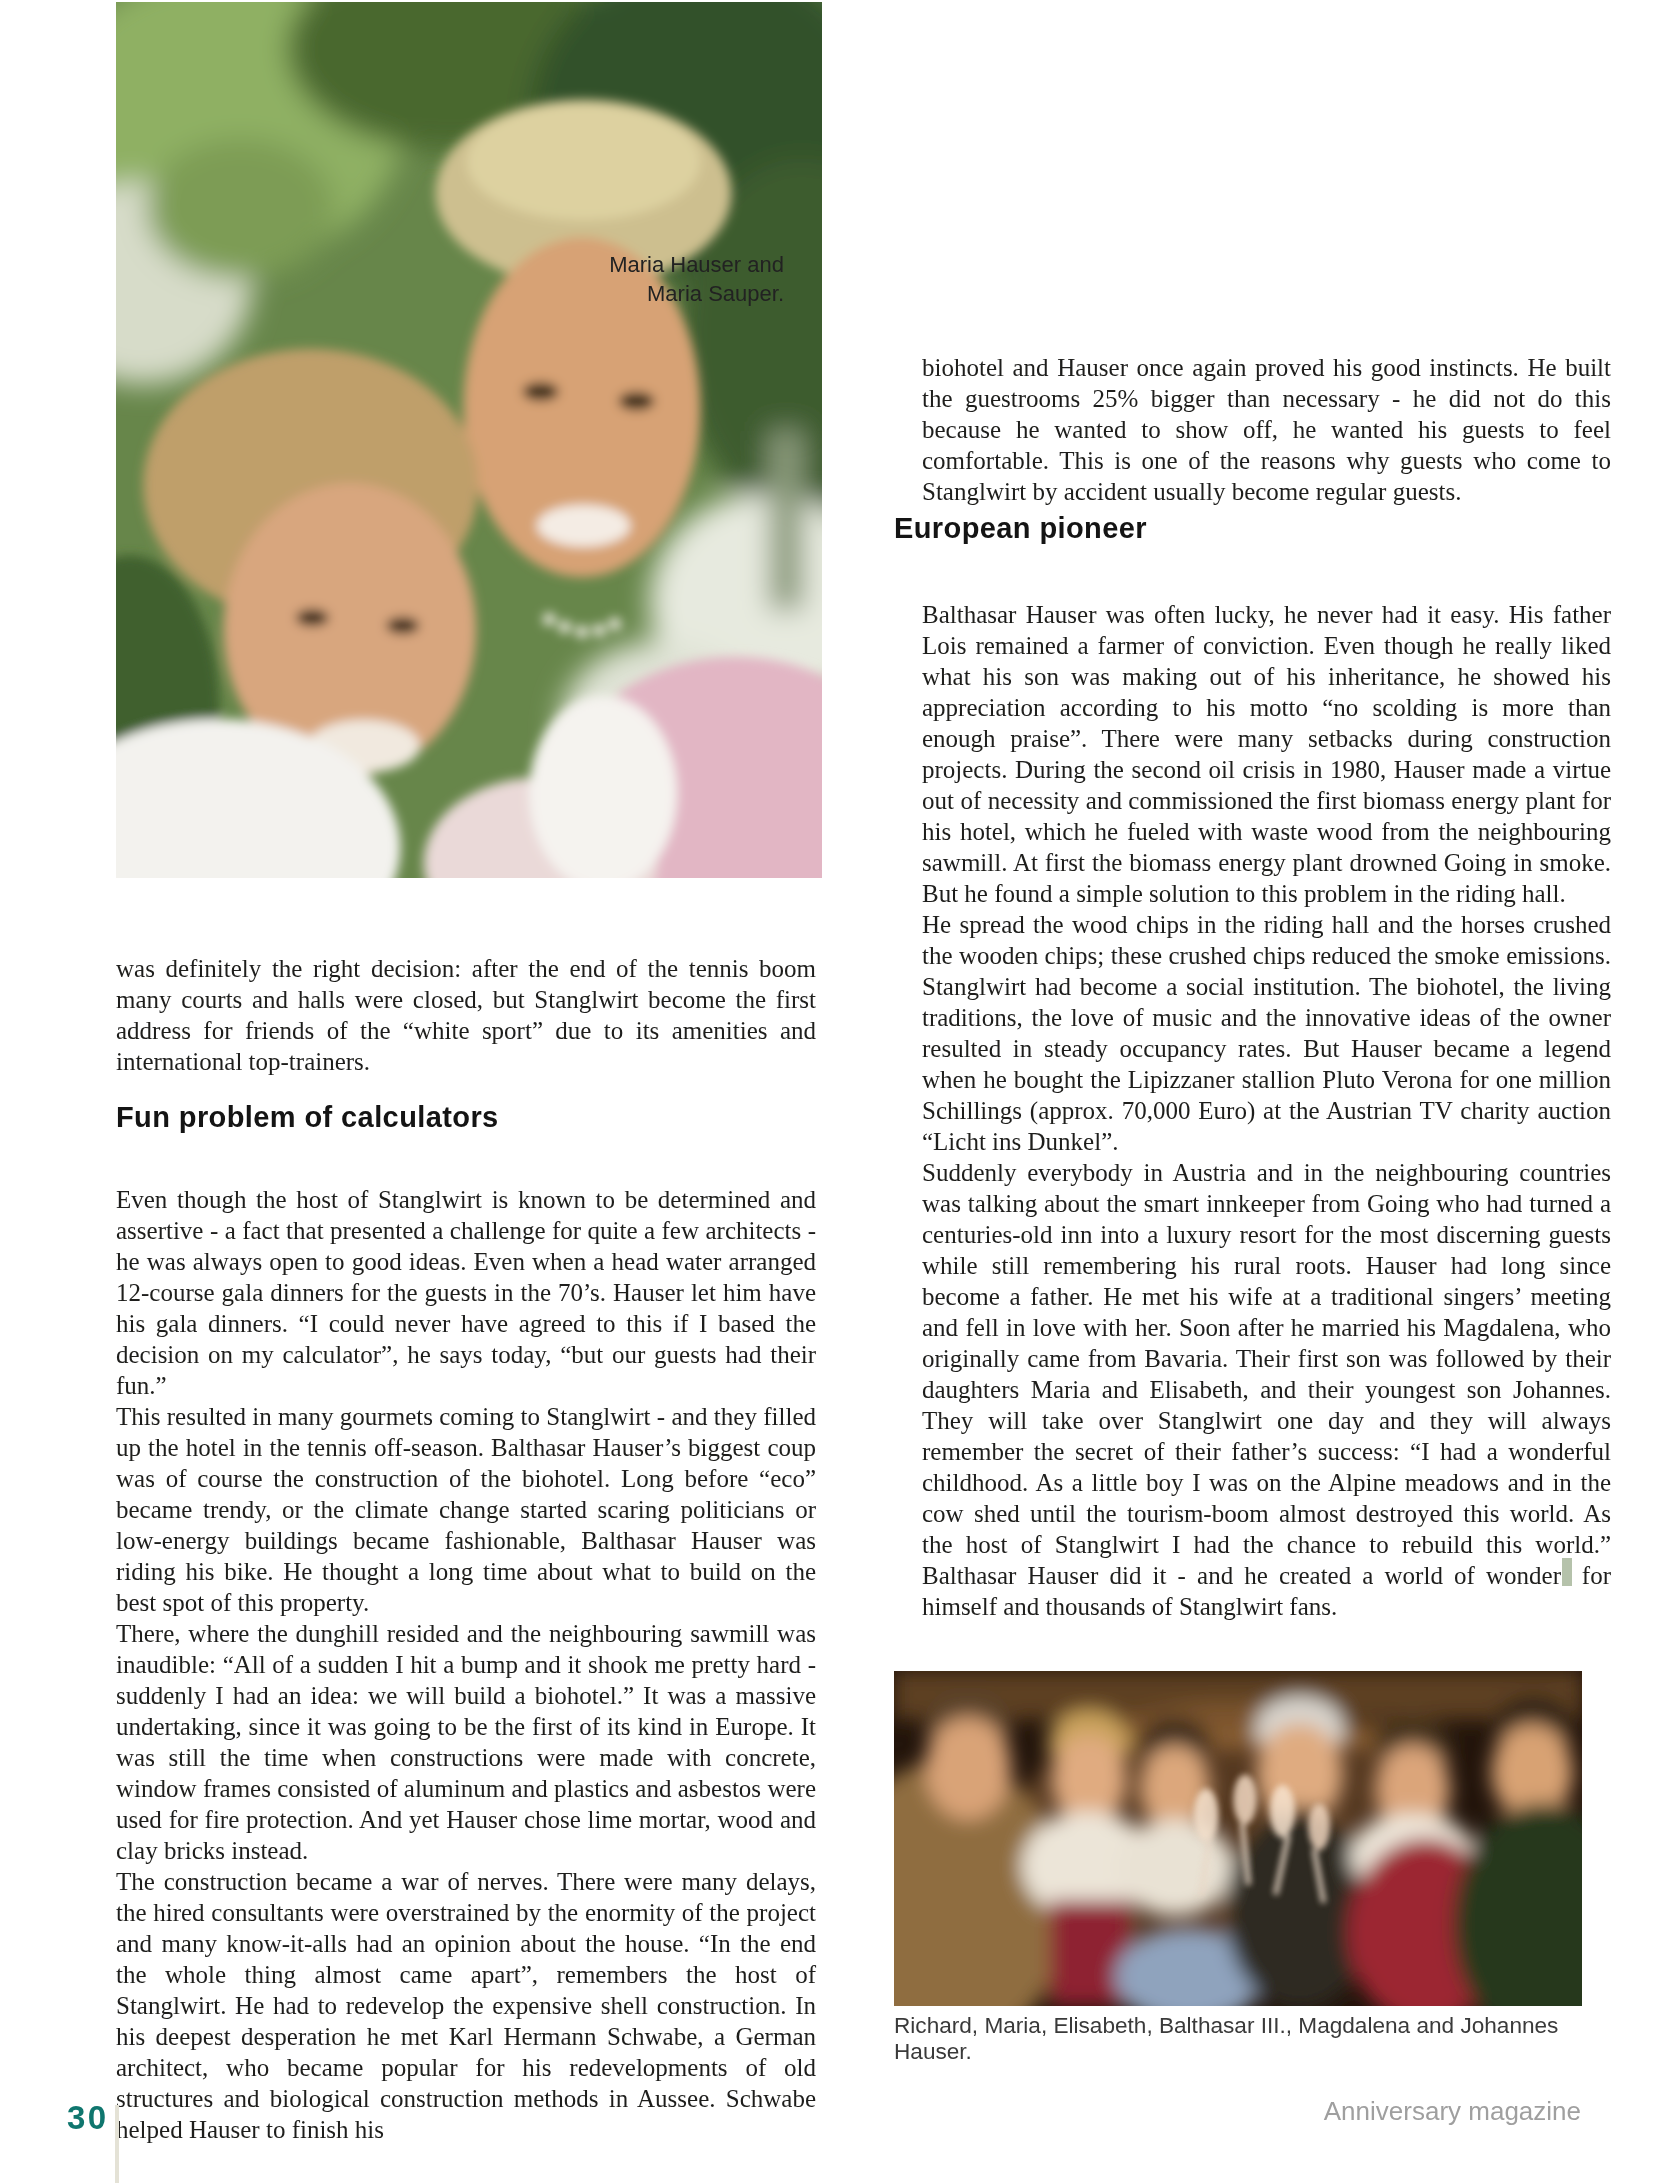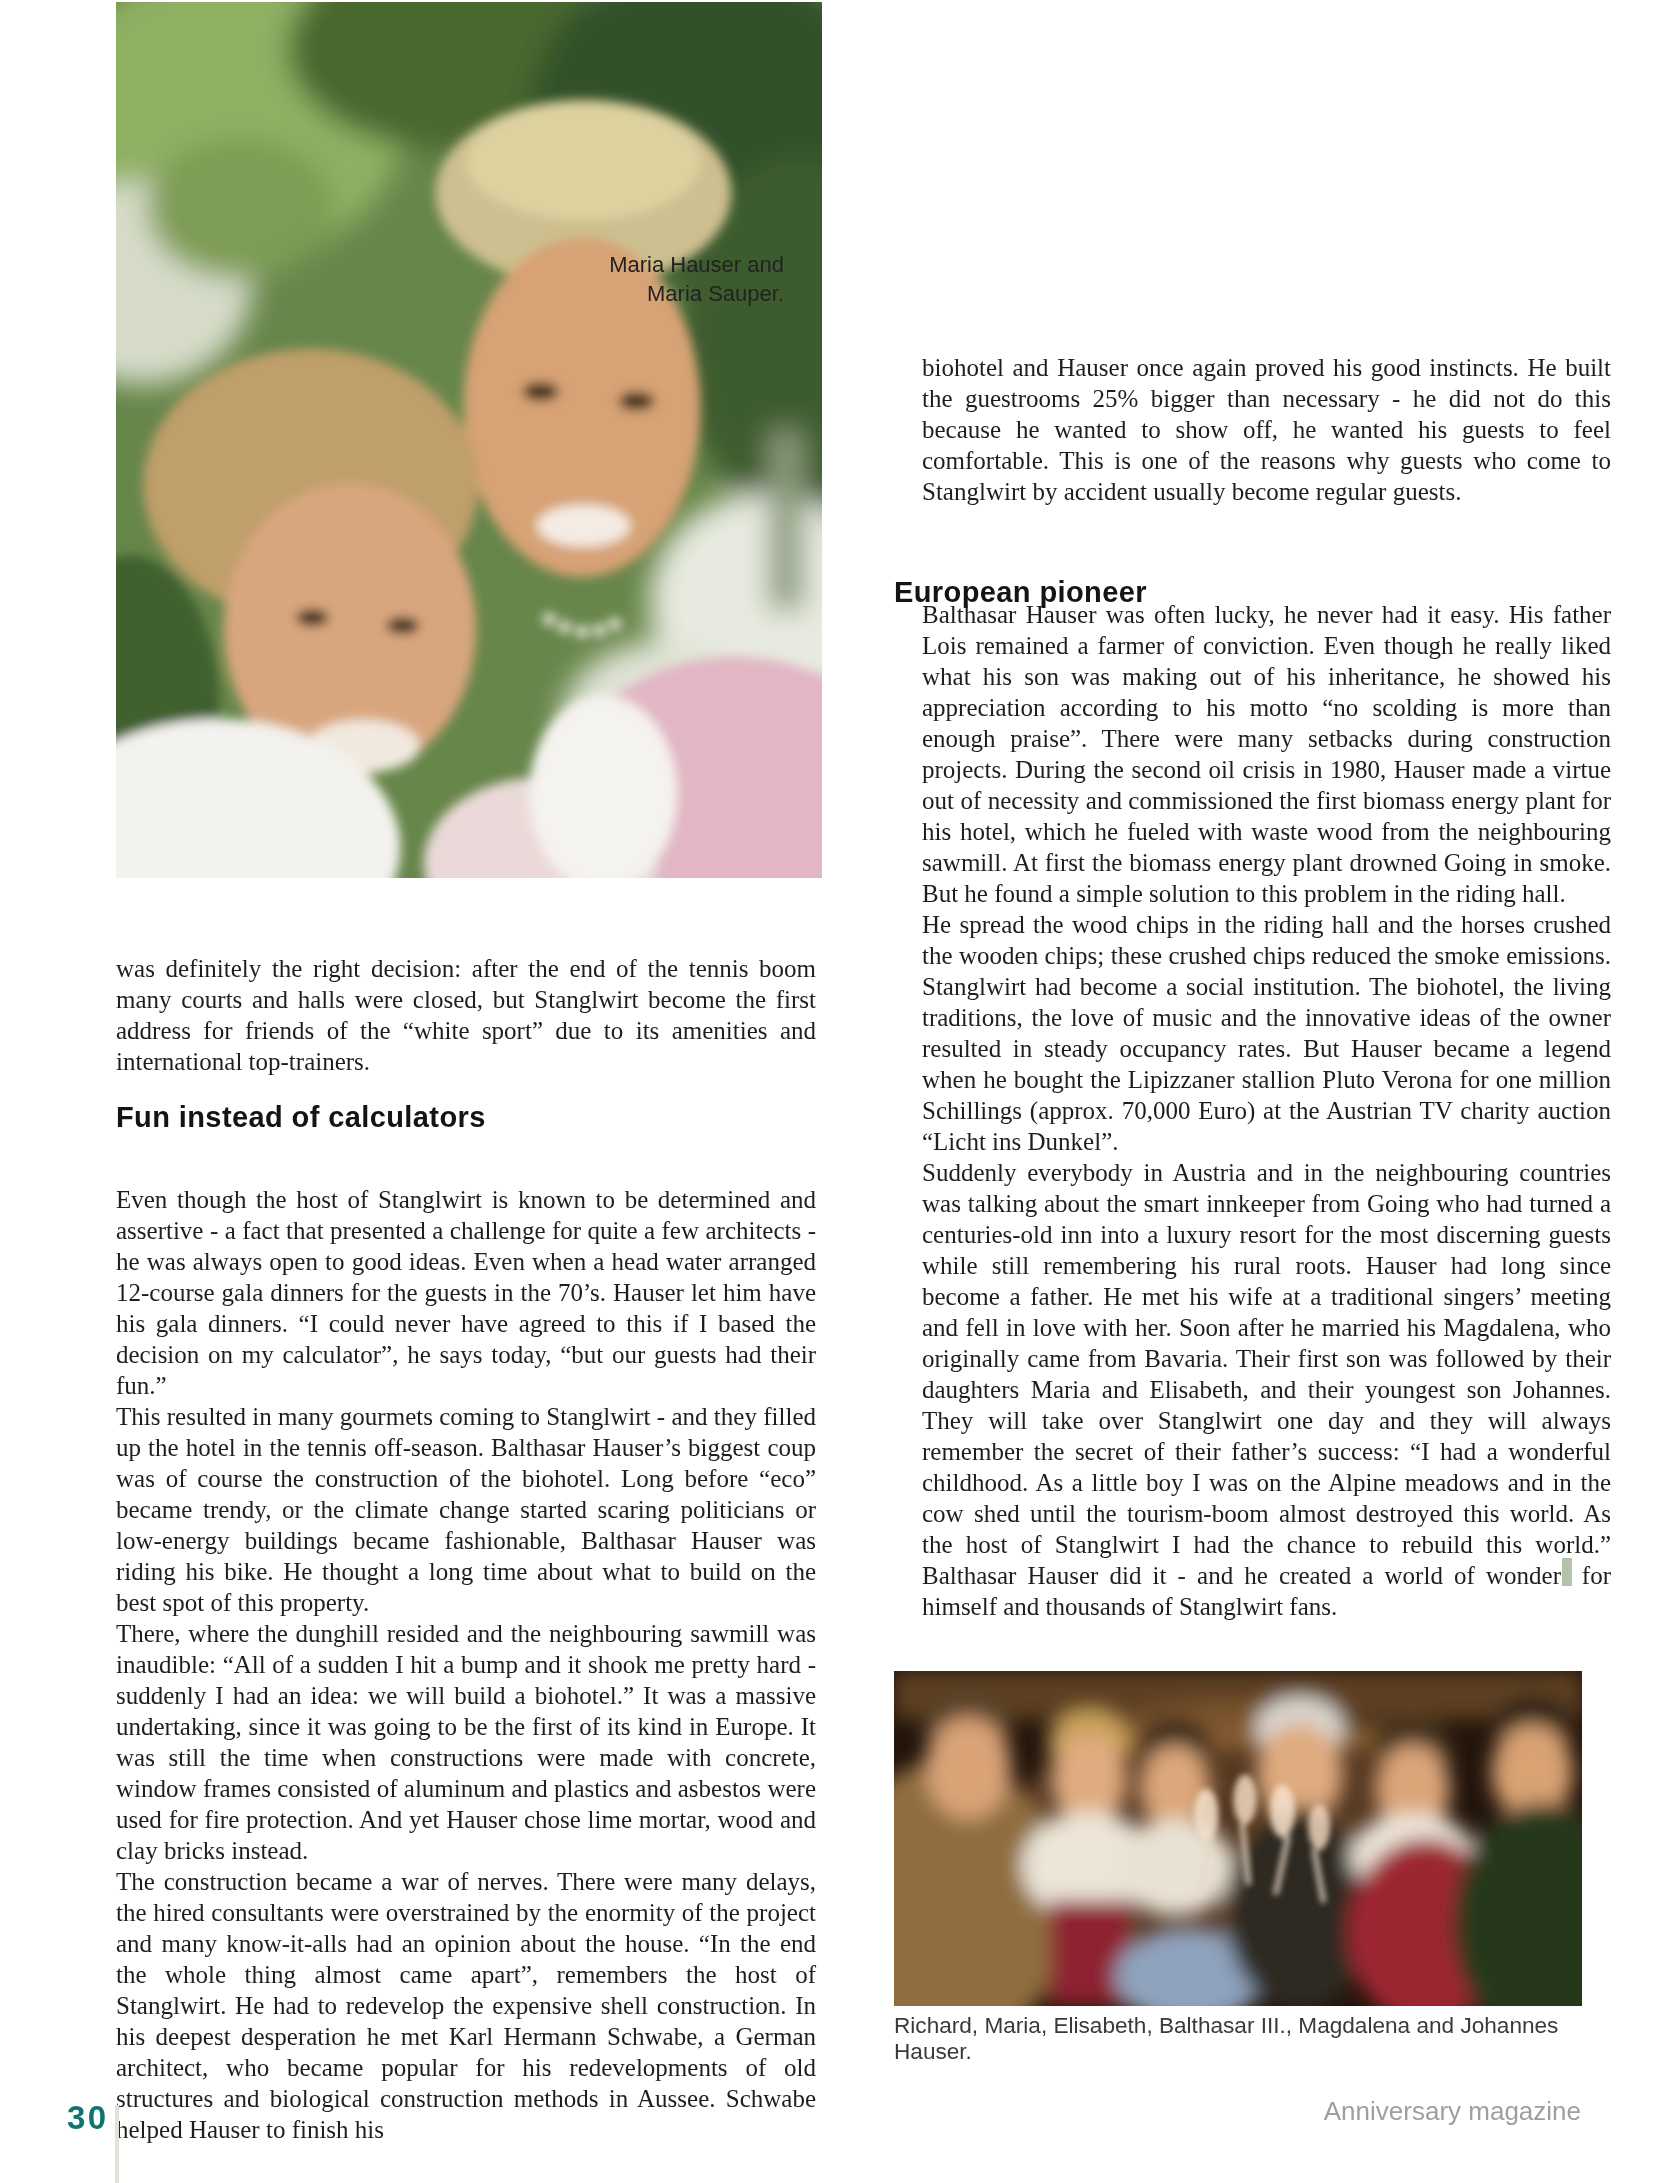--- a/index.html
+++ b/index.html
@@ -101,7 +101,7 @@
     <p>biohotel and Hauser once again proved his good instincts. He built the guestrooms 25% bigger than necessary - he did not do this because he wanted to show off, he wanted his guests to feel comfortable. This is one of the reasons why guests who come to Stanglwirt by accident usually become regular guests.</p>
   </div>
 
-  <div class="heading" style="left:894px;top:576px;">European pioneer</div>
+  <div class="heading" style="left:894px;top:512px;">European pioneer</div>
 
   <div class="body-text col-right" style="top:599px;">
     <p>Balthasar Hauser was often lucky, he never had it easy. His father Lois remained a farmer of conviction. Even though he really liked what his son was making out of his inheritance, he showed his appreciation according to his motto “no scolding is more than enough praise”. There were many setbacks during construction projects. During the second oil crisis in 1980, Hauser made a virtue out of necessity and commissioned the first biomass energy plant for his hotel, which he fueled with waste wood from the neighbouring sawmill. At first the biomass energy plant drowned Going in smoke. But he found a simple solution to this problem in the riding hall.</p>

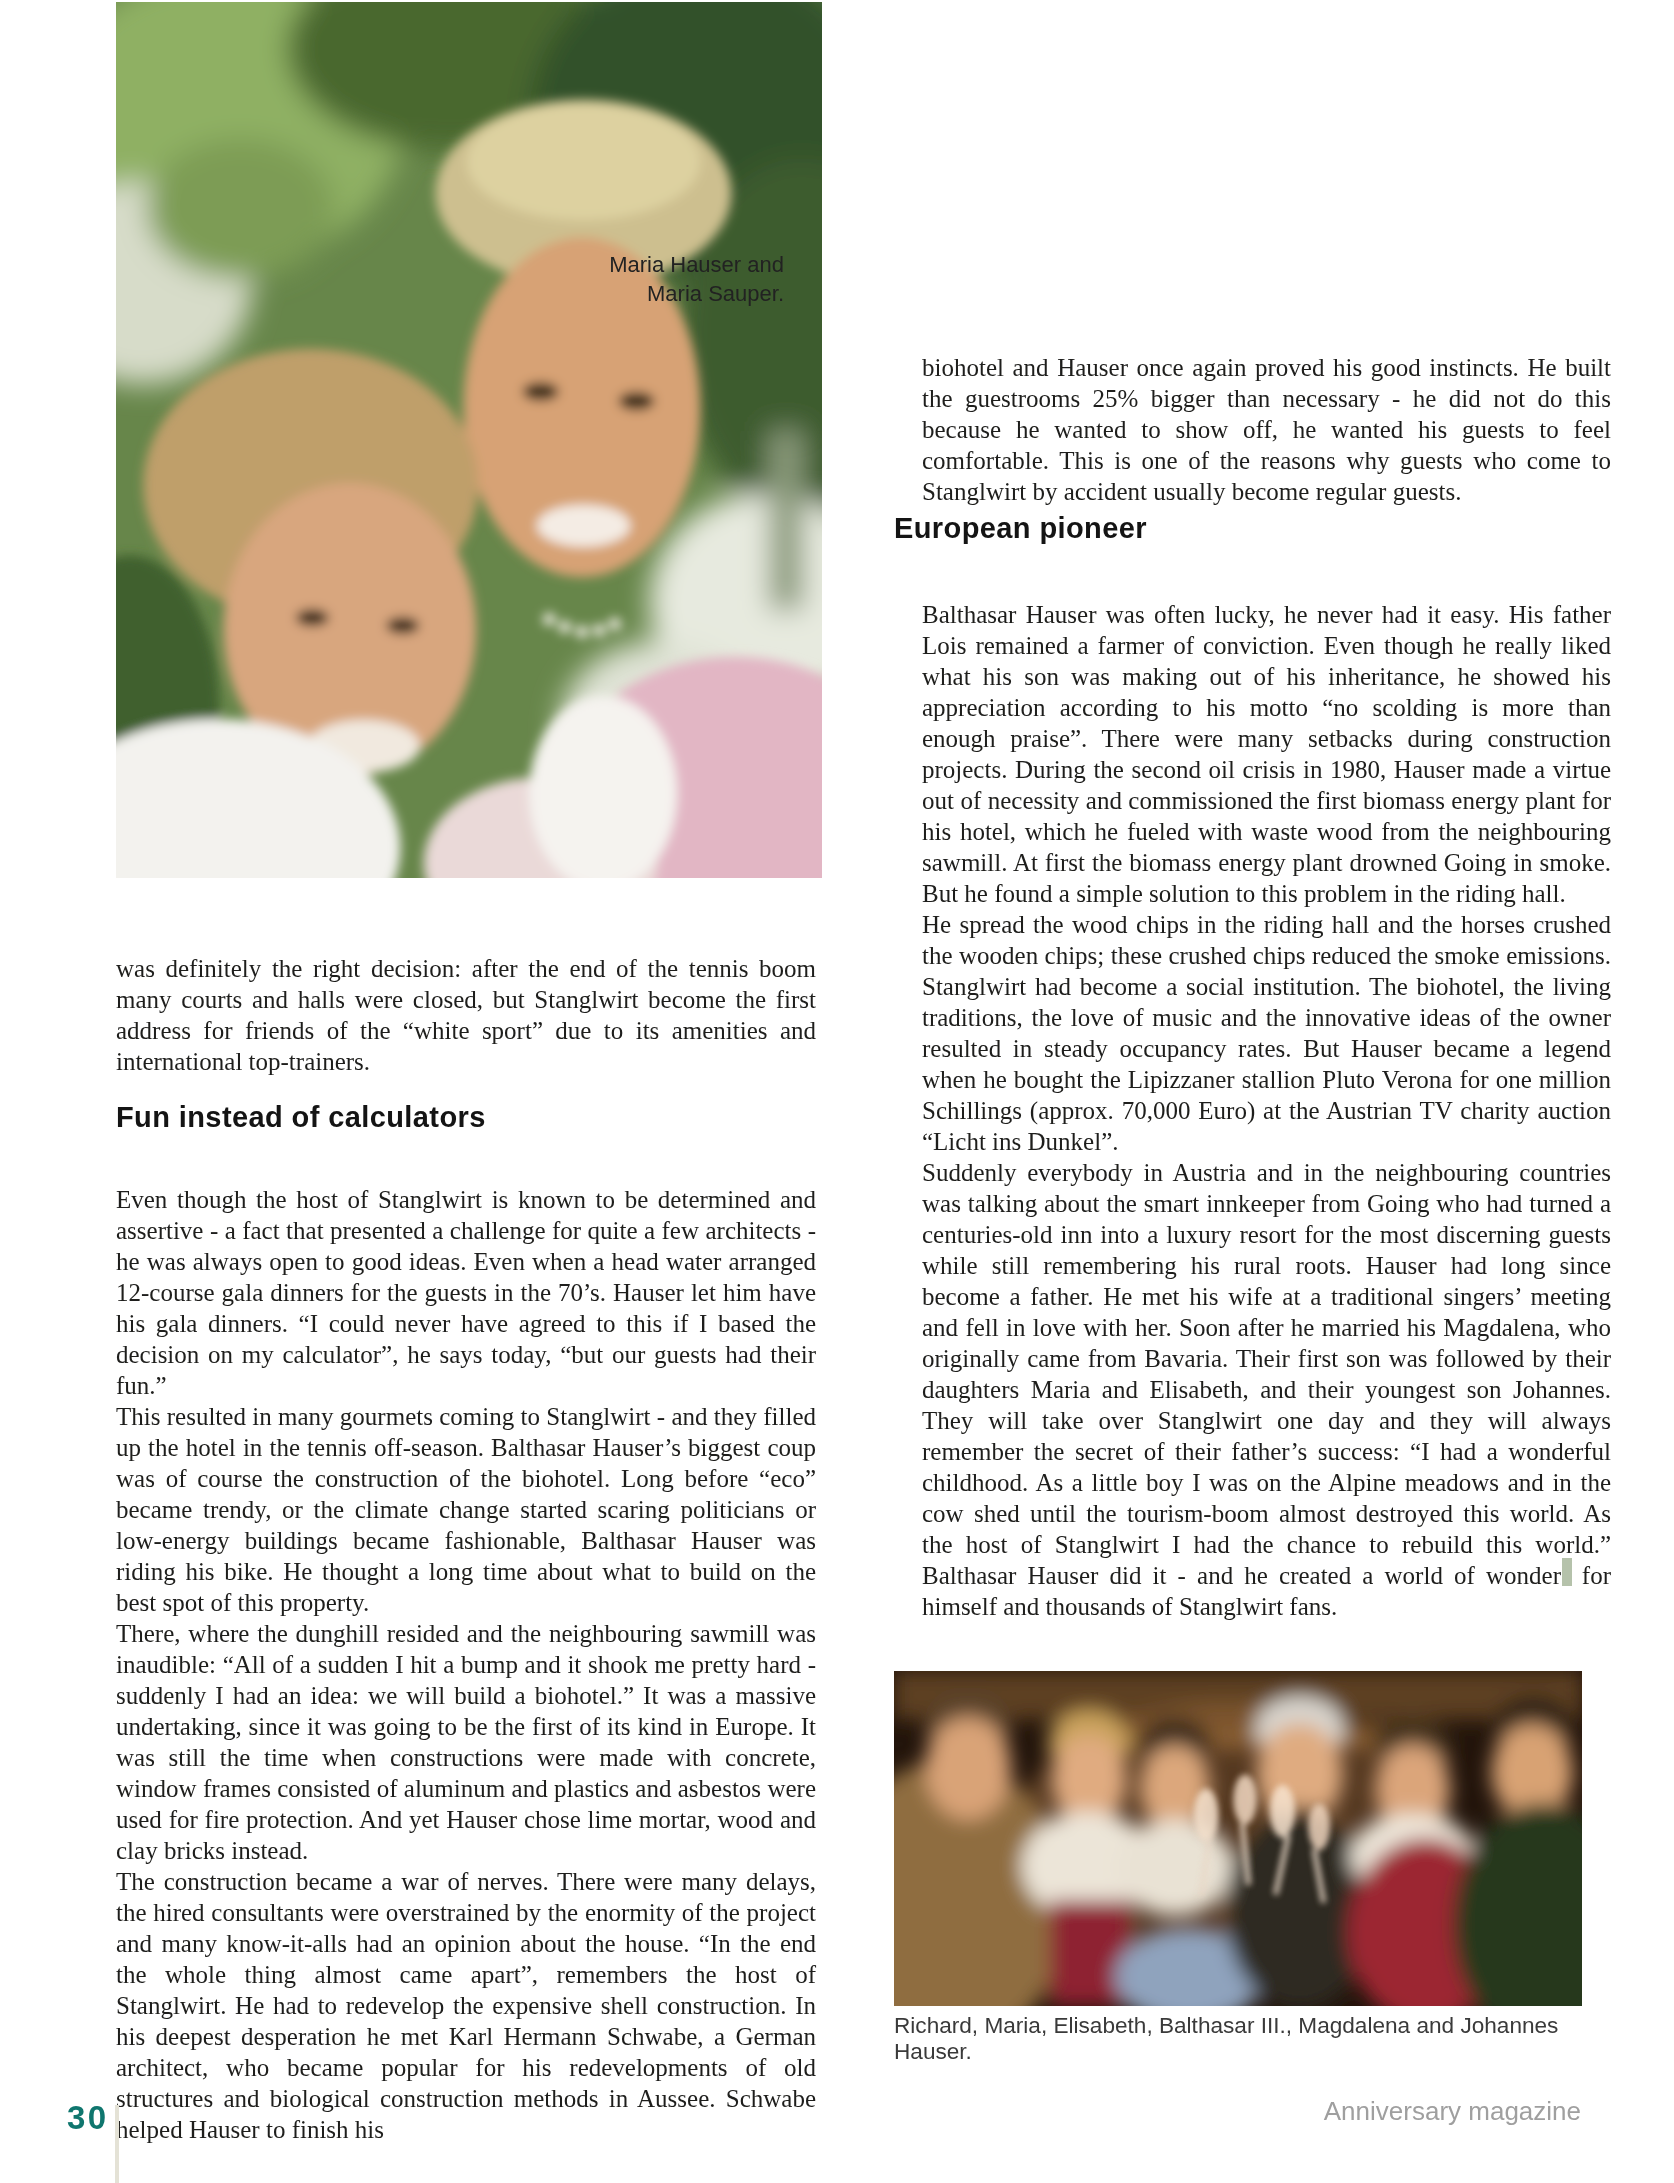--- a/index.html
+++ b/index.html
@@ -88,7 +88,7 @@
     <p>was definitely the right decision: after the end of the tennis boom many courts and halls were closed, but Stanglwirt become the first address for friends of the “white sport” due to its amenities and international top-trainers.</p>
   </div>
 
-  <div class="heading" style="left:116px;top:1101px;">Fun instead of calculators</div>
+  <div class="heading" style="left:116px;top:1101px;">Fun problem of calculators</div>
 
   <div class="body-text col-left" style="top:1184px;">
     <p>Even though the host of Stanglwirt is known to be determined and assertive - a fact that presented a challenge for quite a few architects - he was always open to good ideas. Even when a head water arranged 12-course gala dinners for the guests in the 70’s. Hauser let him have his gala dinners. “I could never have agreed to this if I based the decision on my calculator”, he says today, “but our guests had their fun.”</p>

